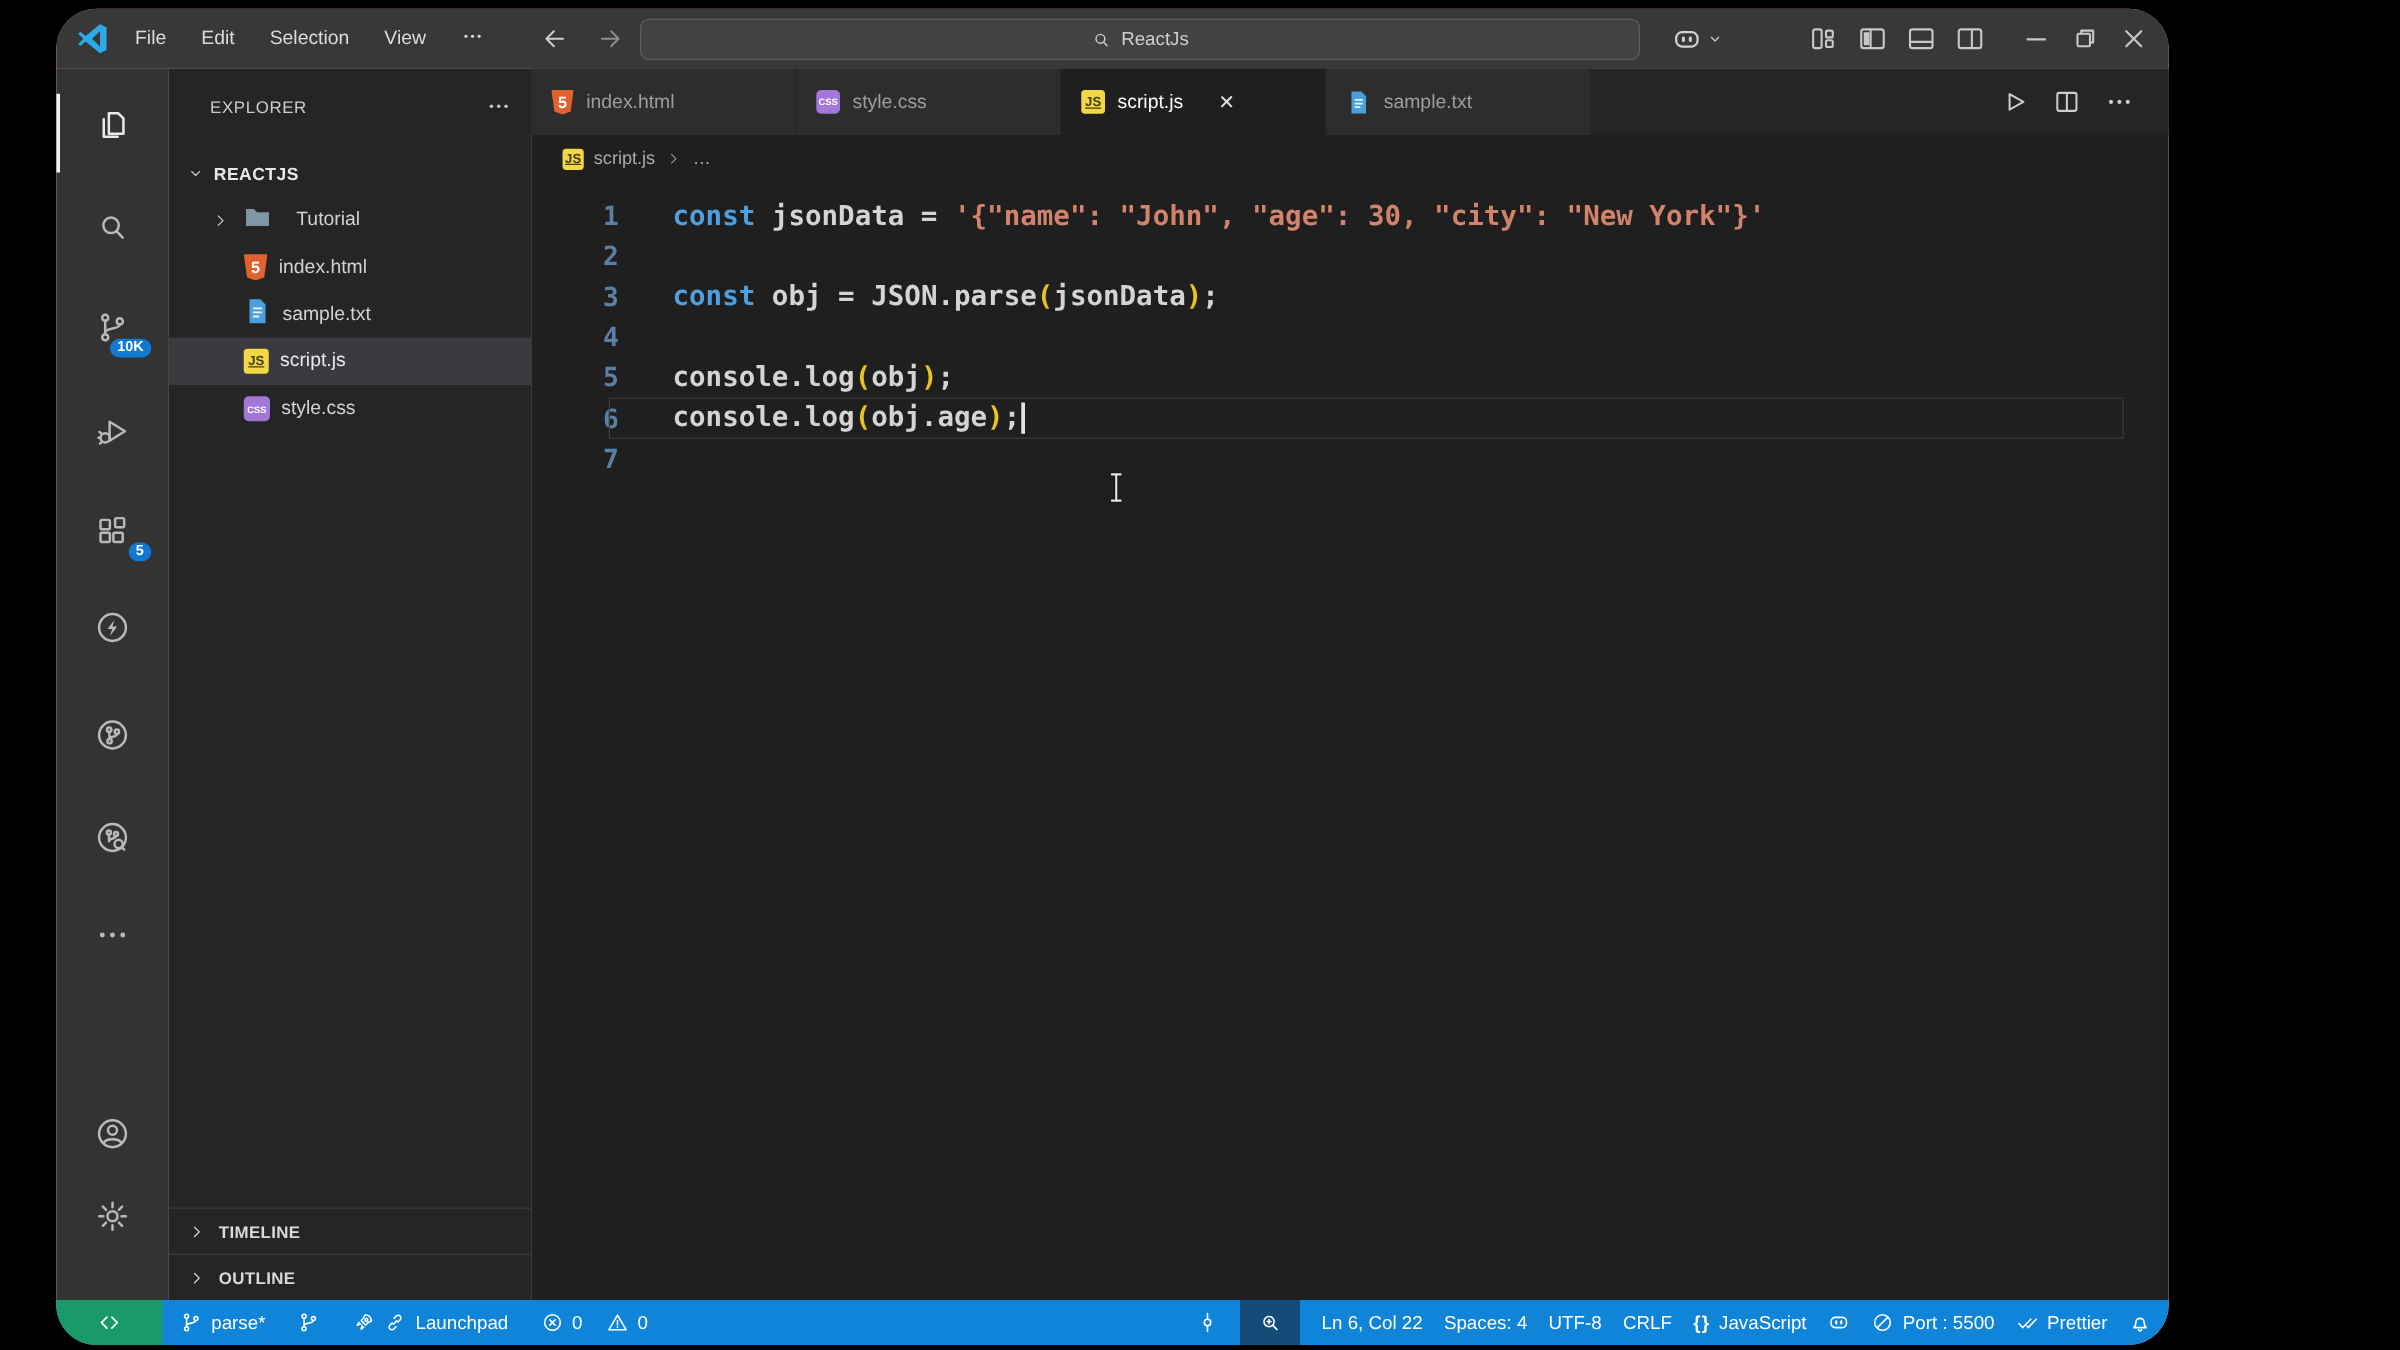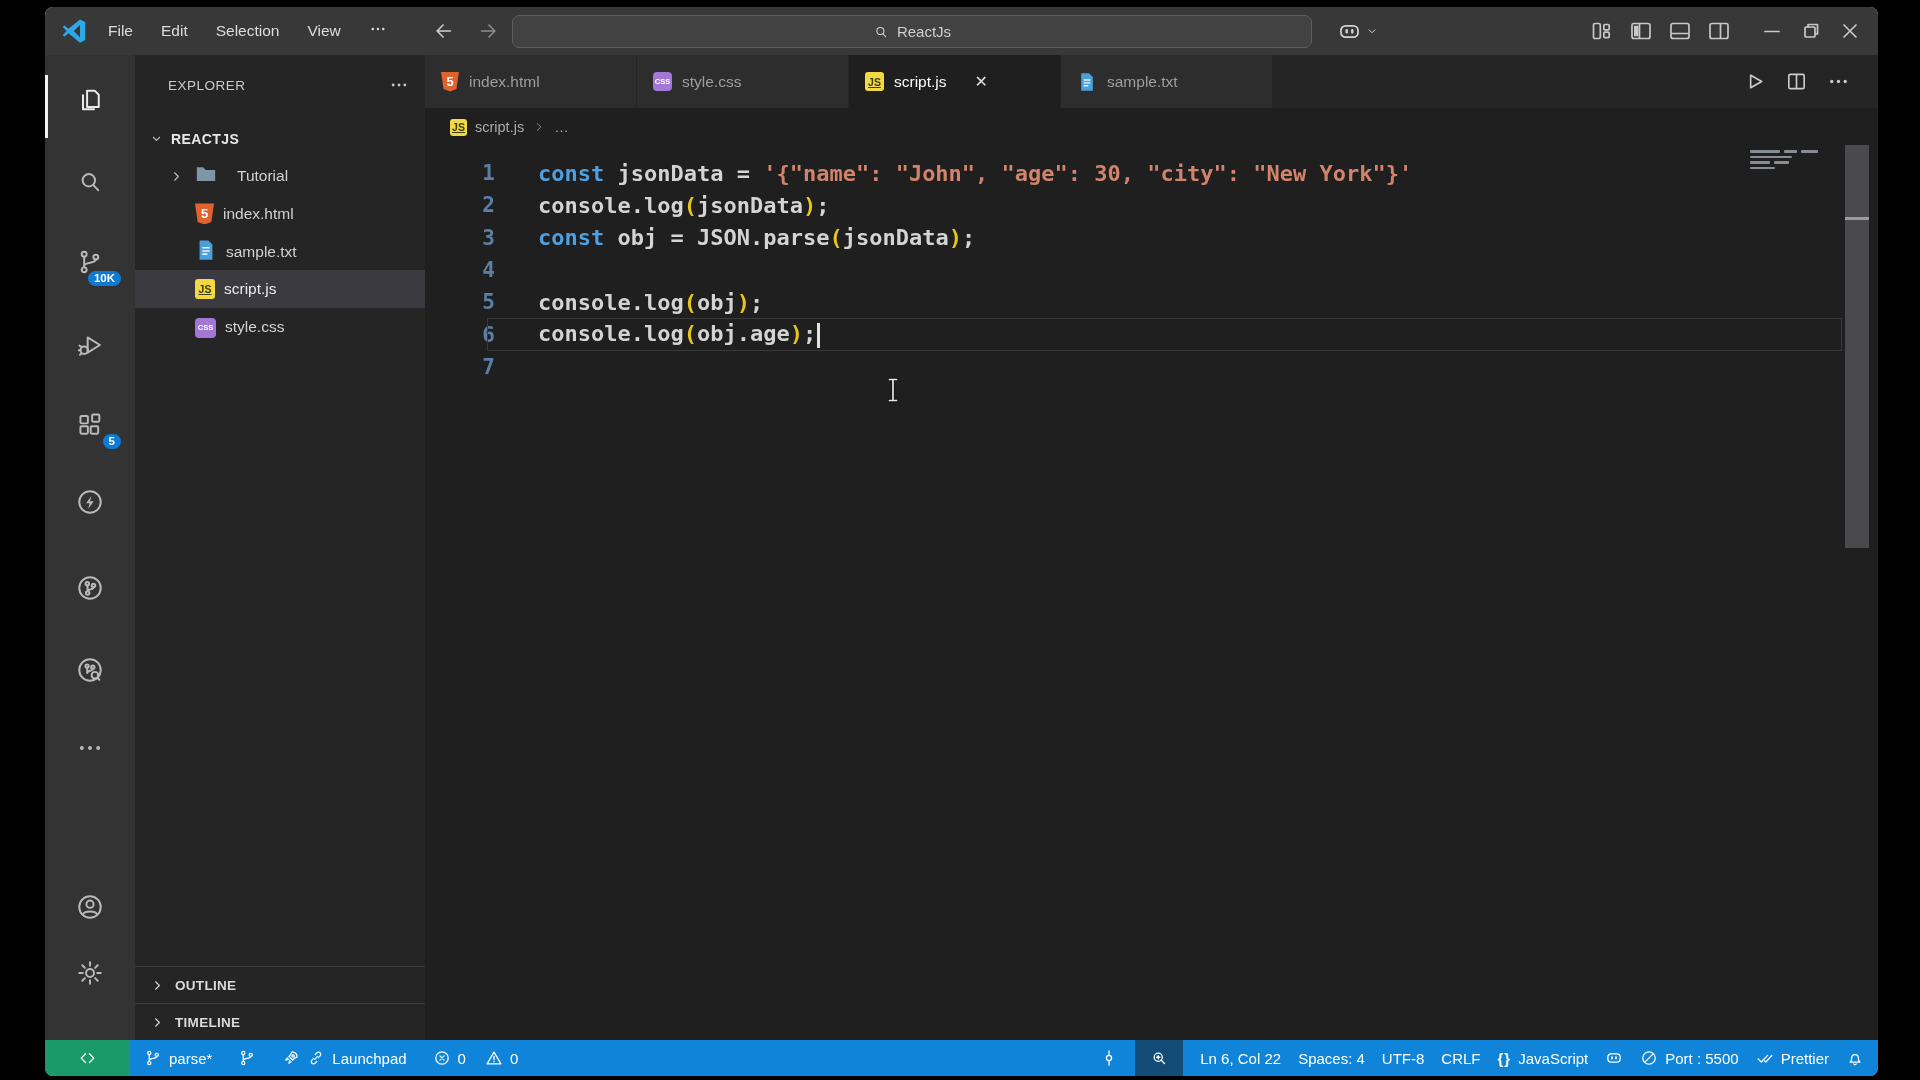--- a/index.html
+++ b/index.html
@@ -6,8 +6,8 @@
   html,body { width:1920px; height:1080px; background:#000; overflow:hidden;
               font-family:"Liberation Sans",sans-serif; }
 
-  .window { position:absolute; left:45px; top:7px; width:1833px; height:1069px;
-            background:#fca5a5; border-radius:8px; overflow:hidden; }
+  .window { position:absolute; left:45px; top:7px; width:1690px; height:1069px;
+            background:#fca5a5; border-radius:32px; overflow:hidden; }
 
   
   .titlebar { position:relative; height:48px; background:#383838; }

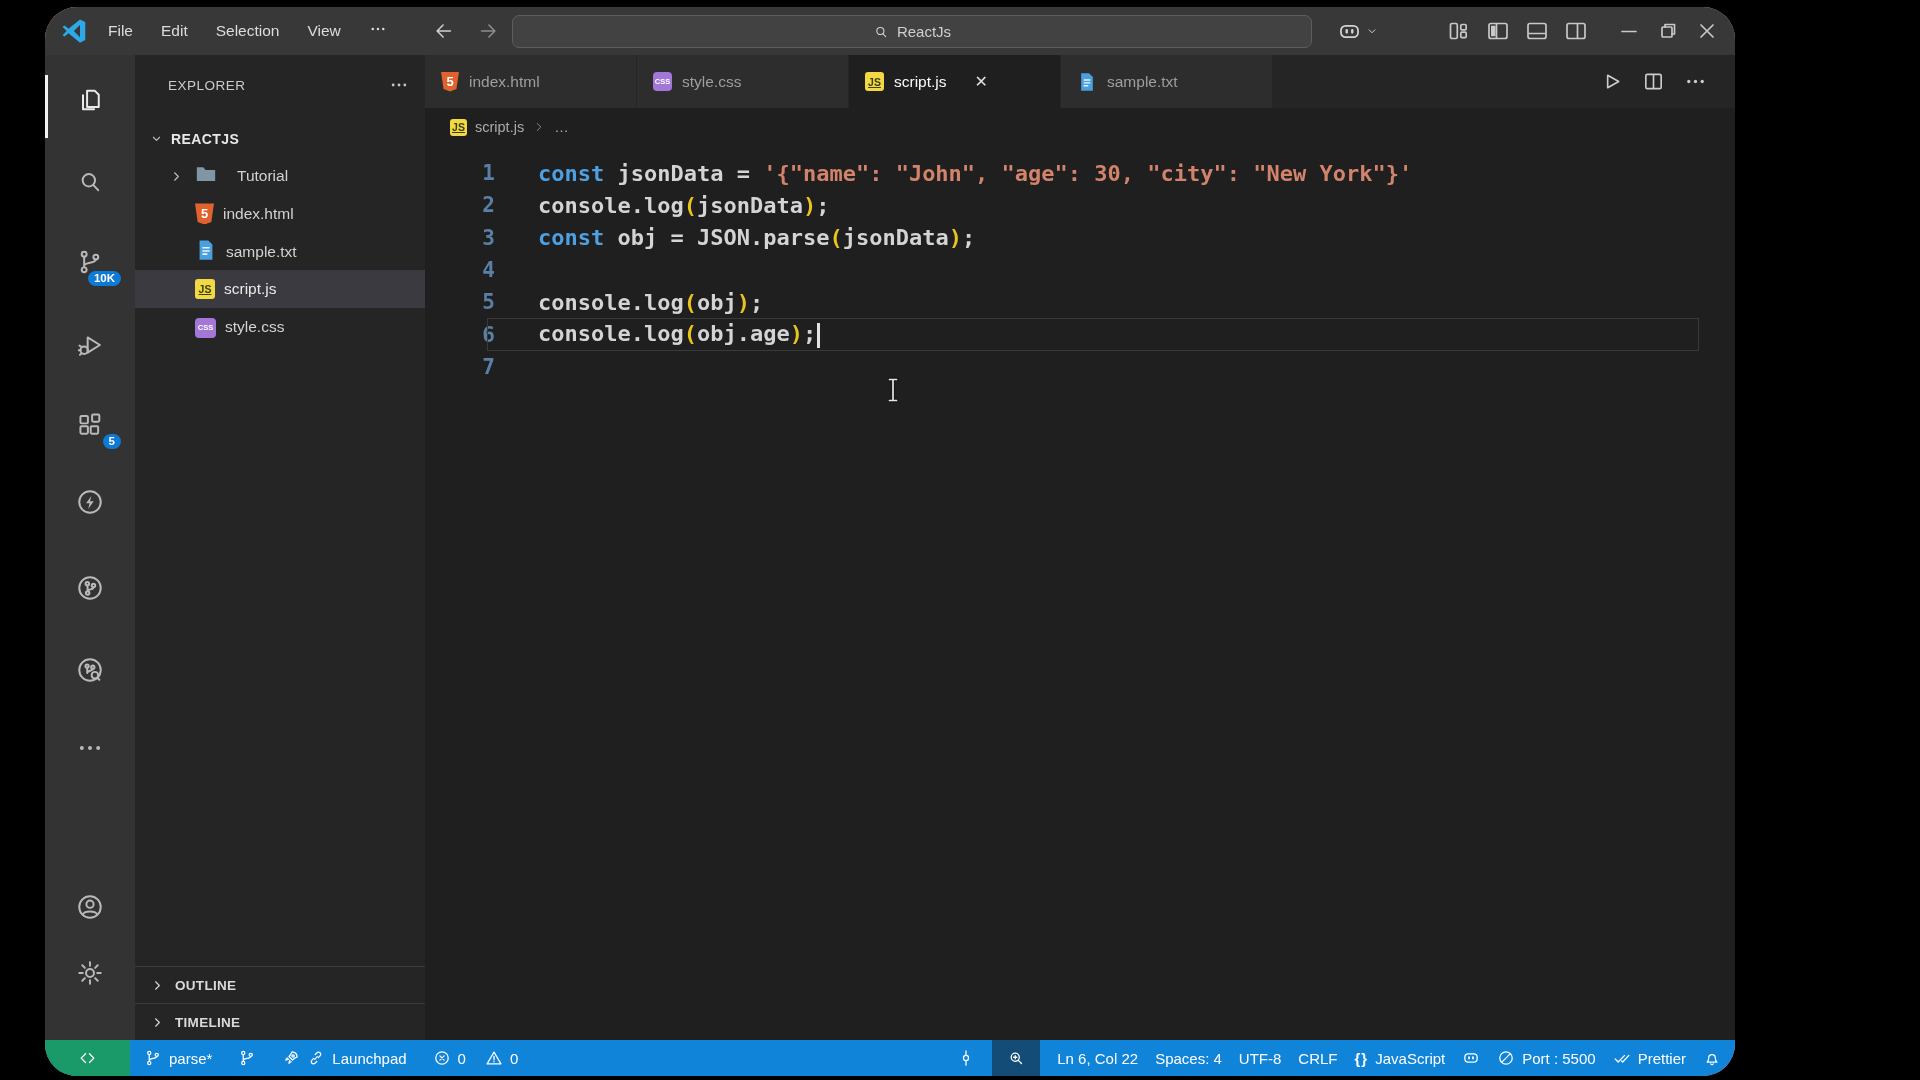--- a/index.html
+++ b/index.html
@@ -473,7 +473,6 @@
      </div>
           <div class="line">
        <span class="ln">2</span>
-       <span class="lc"><span class="tk-v">console.log</span><span class="tk-p">(</span><span class="tk-v">jsonData</span><span class="tk-p">)</span><span class="tk-v">;</span></span>
      </div>
           <div class="line">
        <span class="ln">3</span>

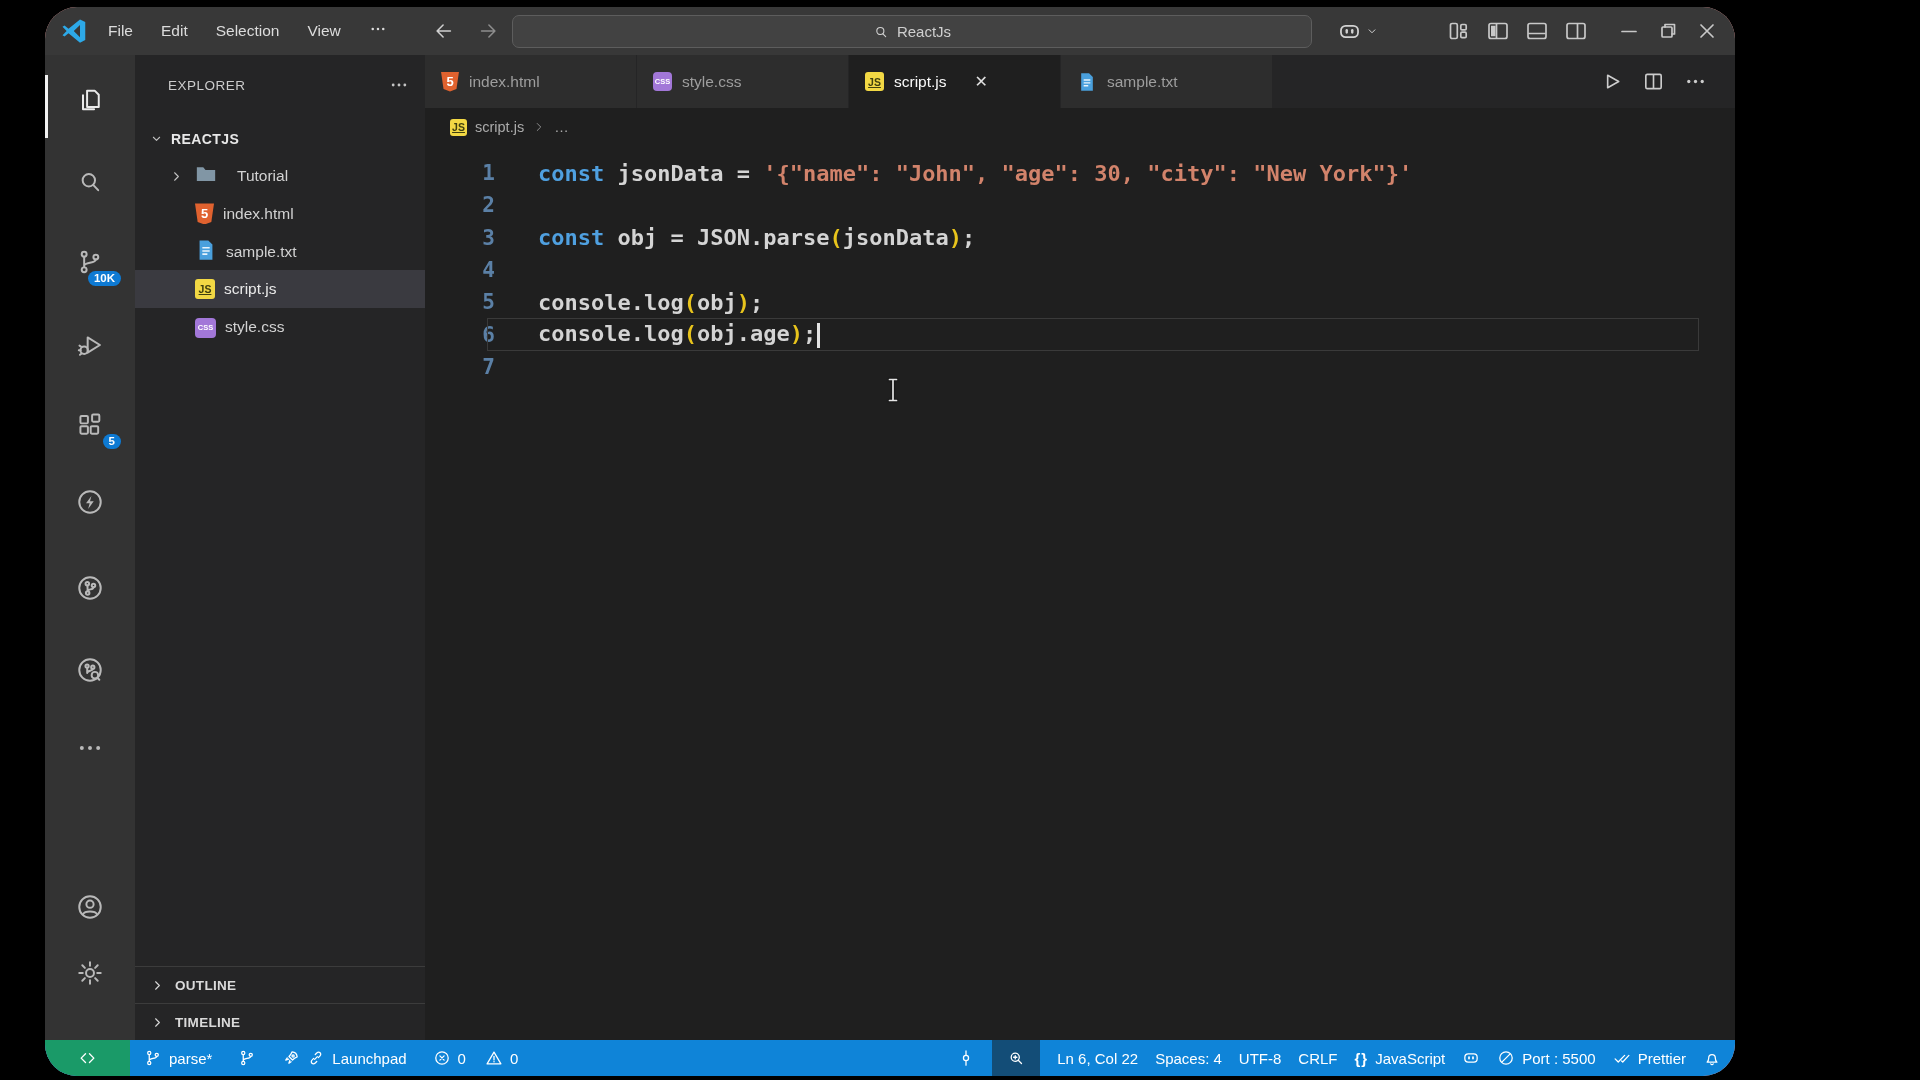--- a/index.html
+++ b/index.html
@@ -395,7 +395,7 @@
                 <path d="M9 6l6 6-6 6"></path>
               </svg>
             </span>
-          <span>OUTLINE</span>
+          <span>TIMELINE</span>
         </div>
         <div class="section">
           <span class="chev ic">
@@ -403,7 +403,7 @@
                 <path d="M9 6l6 6-6 6"></path>
               </svg>
             </span>
-          <span>TIMELINE</span>
+          <span>OUTLINE</span>
         </div>
       </div>
     </div>

